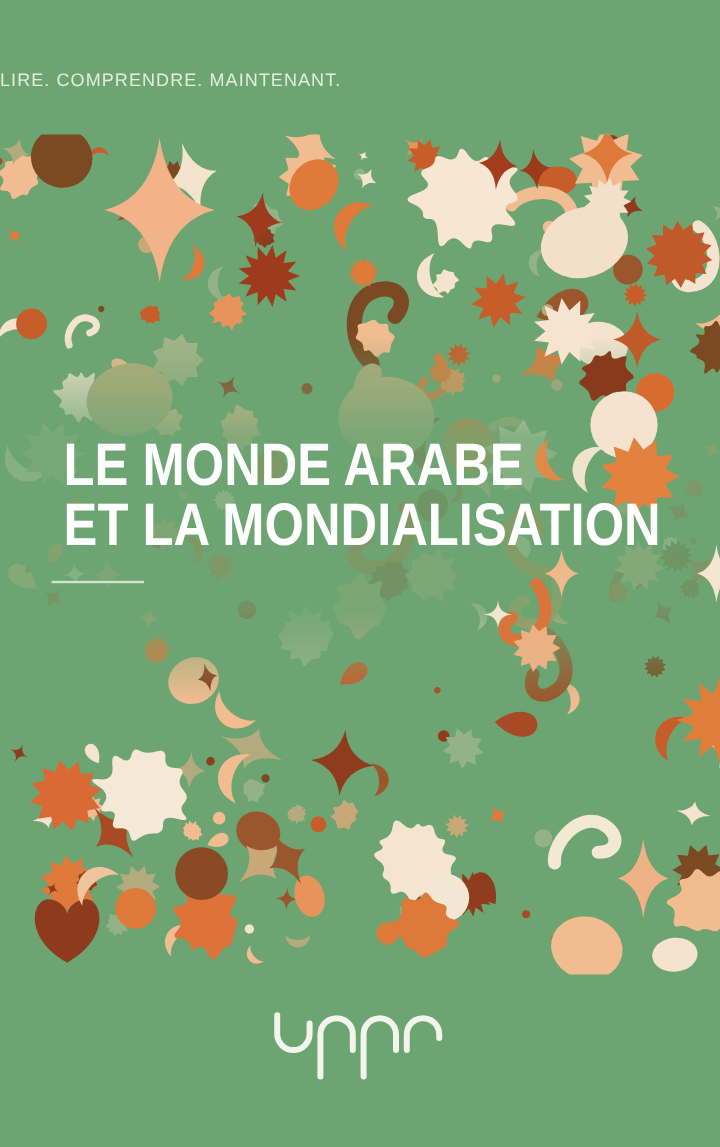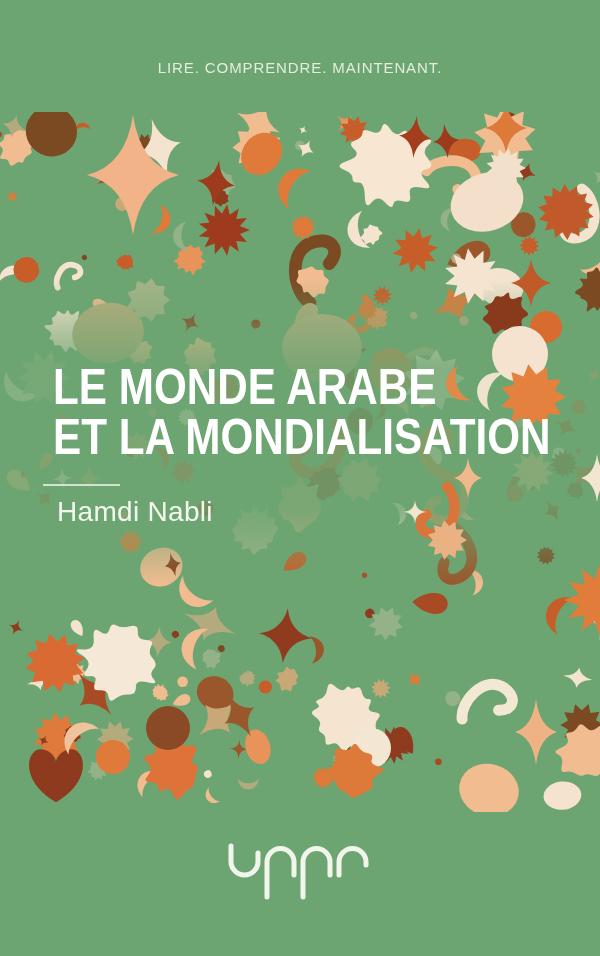--- a/index.html
+++ b/index.html
@@ -9,7 +9,7 @@
   }
   .cover svg.art{position:absolute;left:0;top:0;width:600px;height:956px;display:block;}
   .tagline{
-    position:absolute;left:0;right:0;top:59px;text-align:center;
+    position:absolute;left:0;right:0;top:59px;
     font-size:15px;font-weight:500;letter-spacing:0.9px;color:#e3eedd;
   }
   .title{

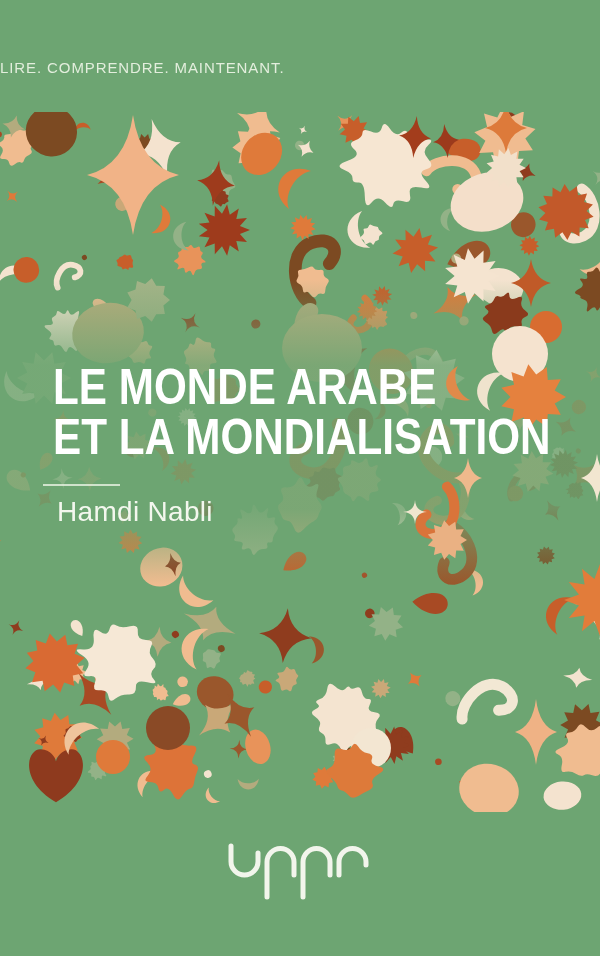--- a/index.html
+++ b/index.html
@@ -291,7 +291,6 @@
   </div>
 
   <div class="author-rule"></div>
-  <div class="author">Hamdi Nabli</div>
 
   <svg class="logo" viewBox="0 0 150 72" aria-label="uppr">
     <g fill="none" stroke-width="5" stroke-linecap="round" stroke-linejoin="round" stroke="#f2f5ec">

